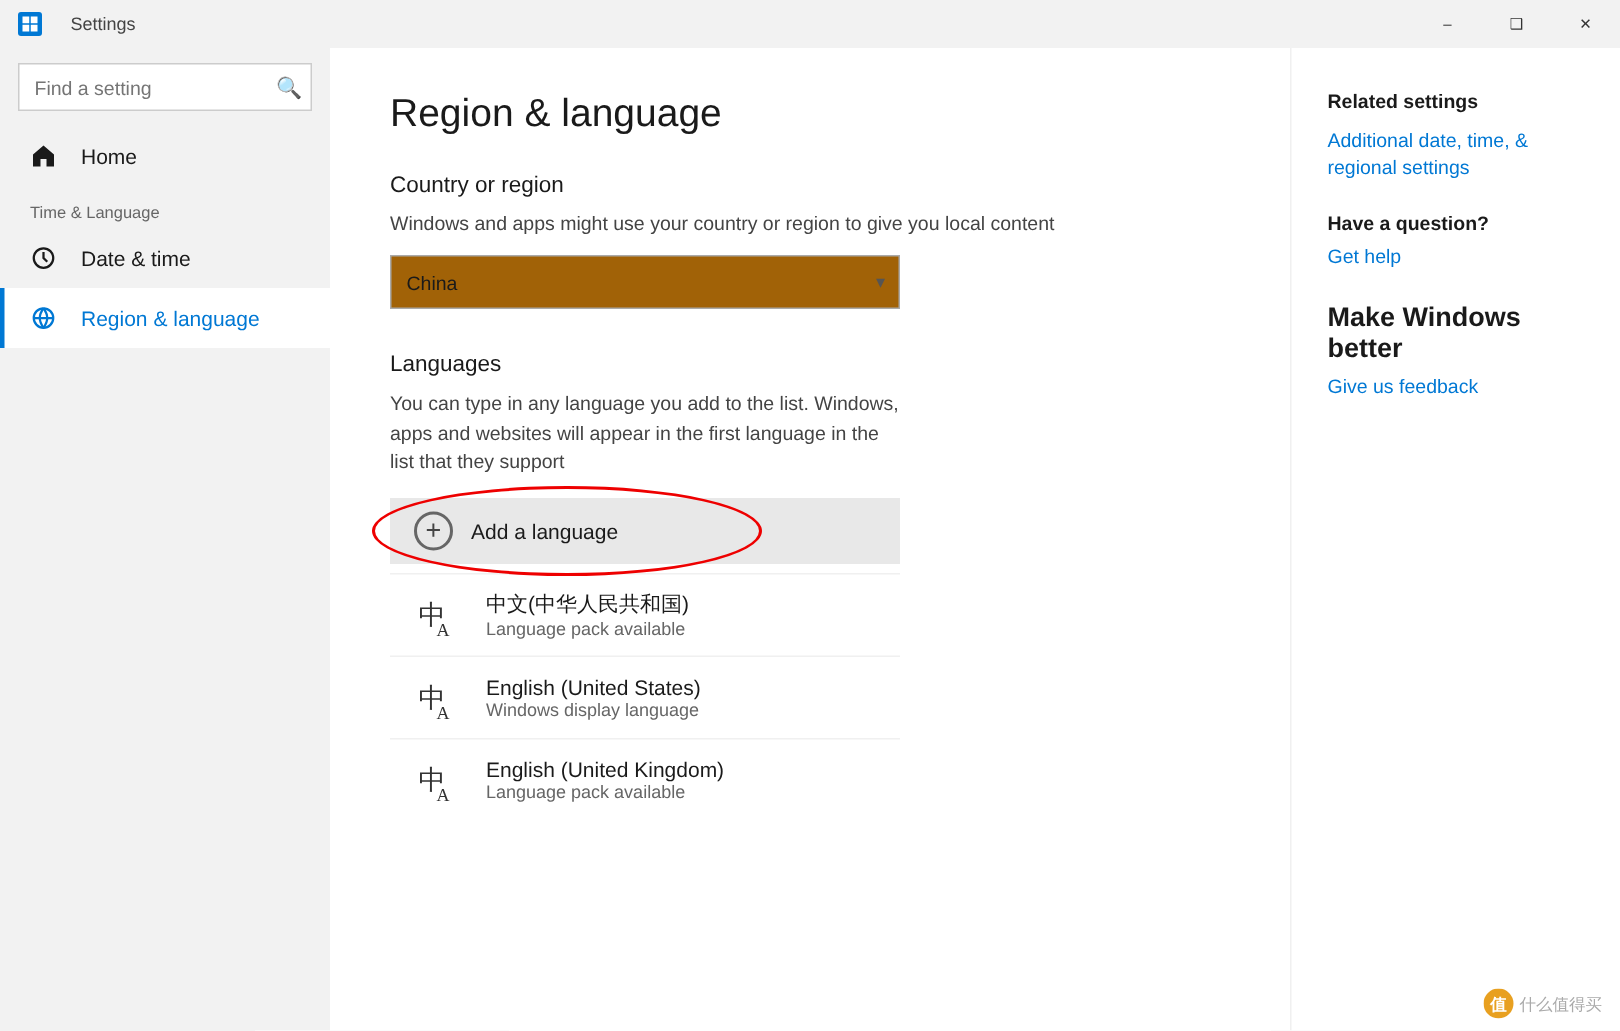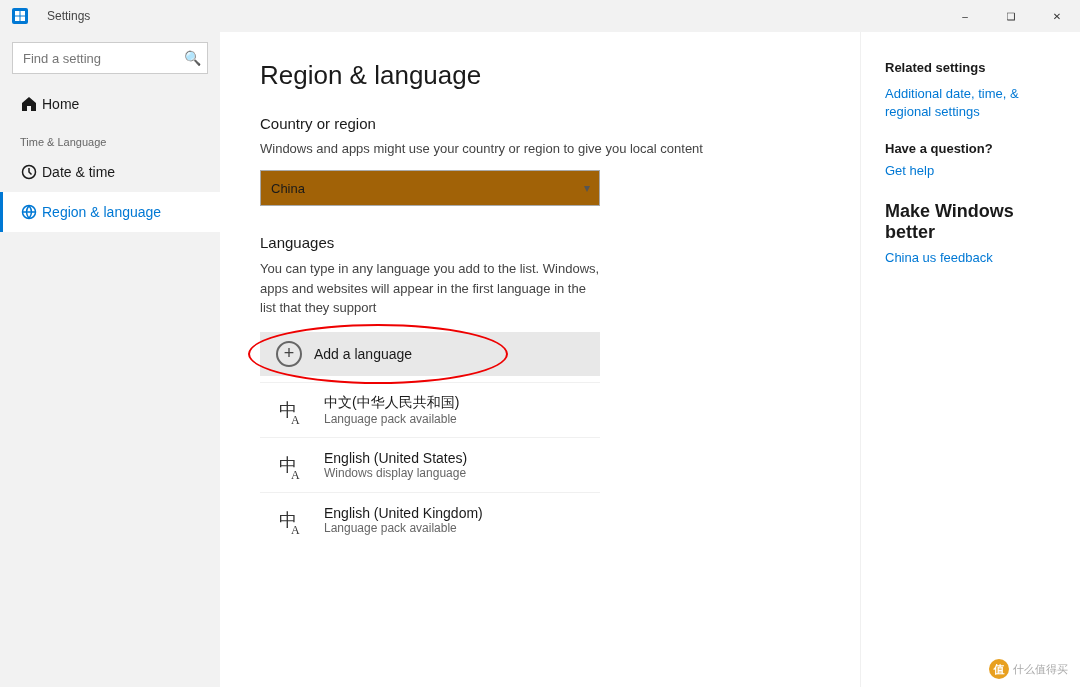--- a/index.html
+++ b/index.html
@@ -101,7 +101,7 @@
       height: 40px;
       padding: 0 20px;
       cursor: pointer;
-      gap: 4px;
+      gap: 16px;
       font-size: 14px;
       color: #1a1a1a;
       position: relative;

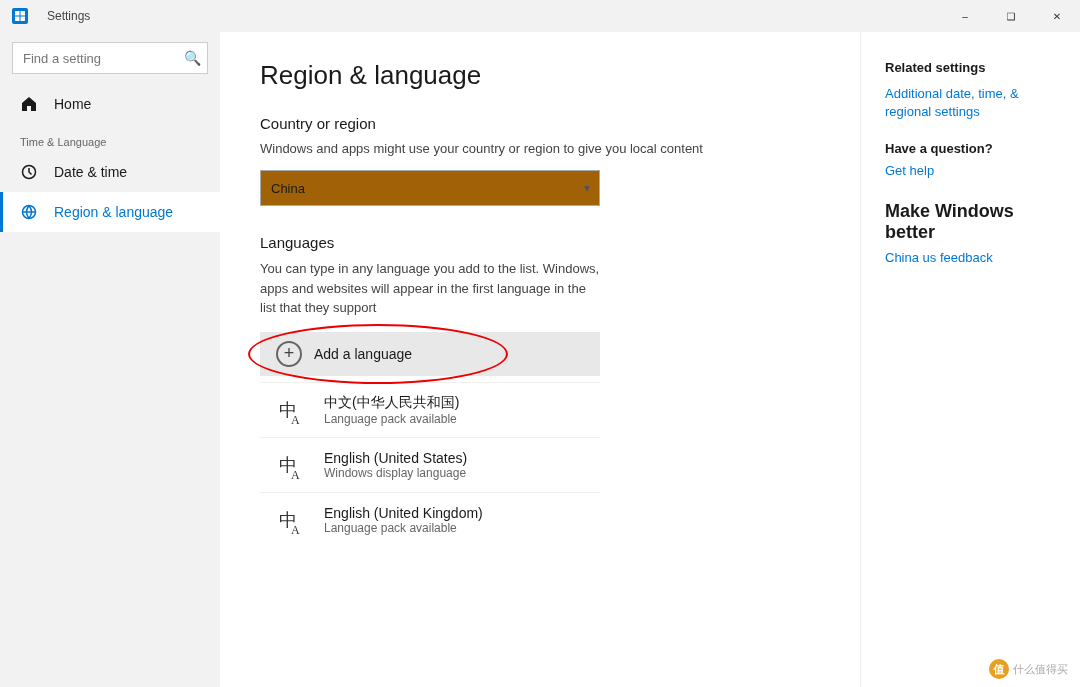--- a/index.html
+++ b/index.html
@@ -492,7 +492,7 @@
     <a class="related-link">Get help</a>
 
     <div class="feedback-title">Make Windows better</div>
-    <a class="related-link">China us feedback</a>
+    <a class="related-link">Give us feedback</a>
   </div>
 
 </div>

